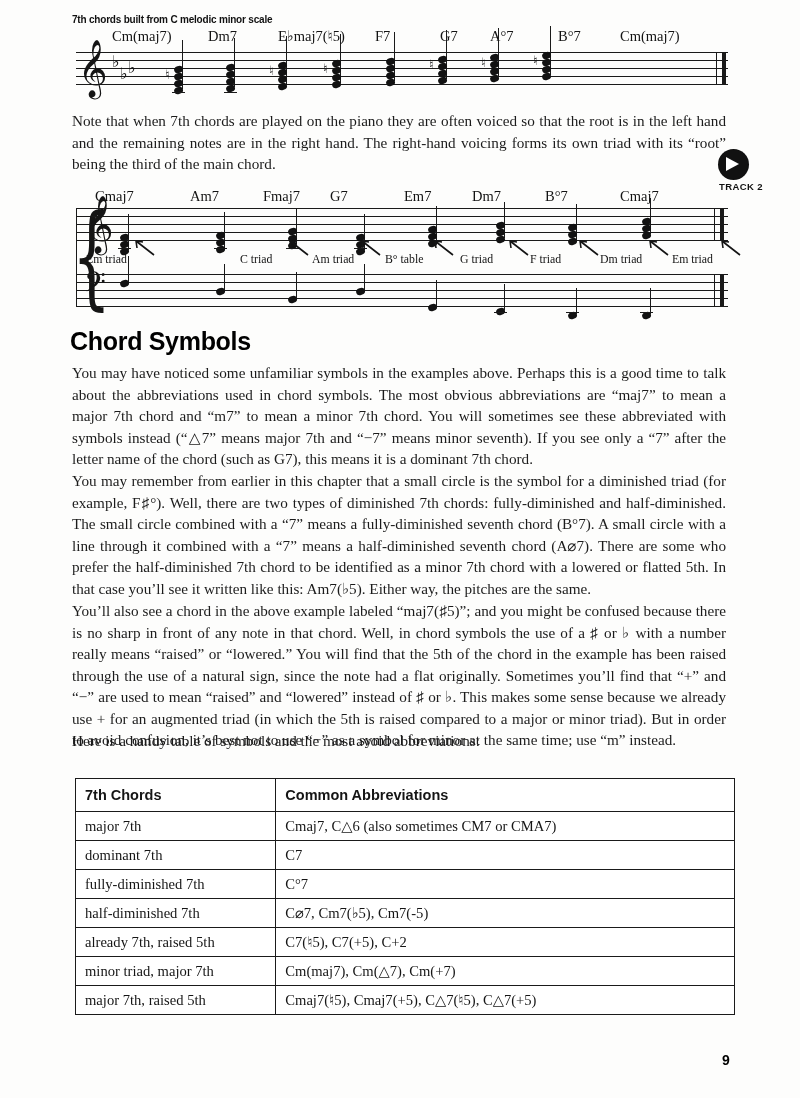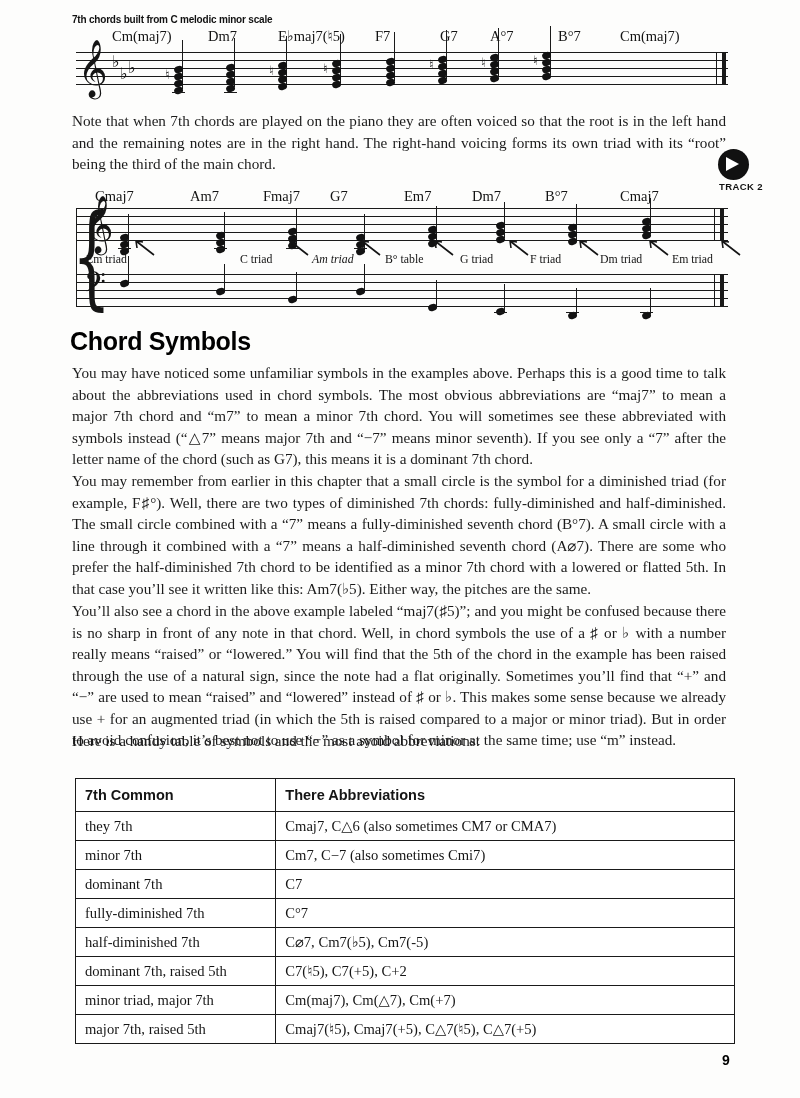--- a/index.html
+++ b/index.html
@@ -355,7 +355,7 @@
       <svg class="arrow" width="26" height="20" style="left: 284px; top: 238px;">
         <path d="M24,17 L6,3 M6,3 L13,4 M6,3 L7,10" stroke="#151515" stroke-width="1.6" fill="none"></path>
       </svg>
-      <div class="triadlabel" style="left: 312px; top: 252px; font-style: italic;">Am triad</div>
+      <div class="triadlabel" style="left: 312px; top: 252px;">Am triad</div>
       <svg class="arrow" width="26" height="20" style="left: 356px; top: 238px;">
         <path d="M24,17 L6,3 M6,3 L13,4 M6,3 L7,10" stroke="#151515" stroke-width="1.6" fill="none"></path>
       </svg>

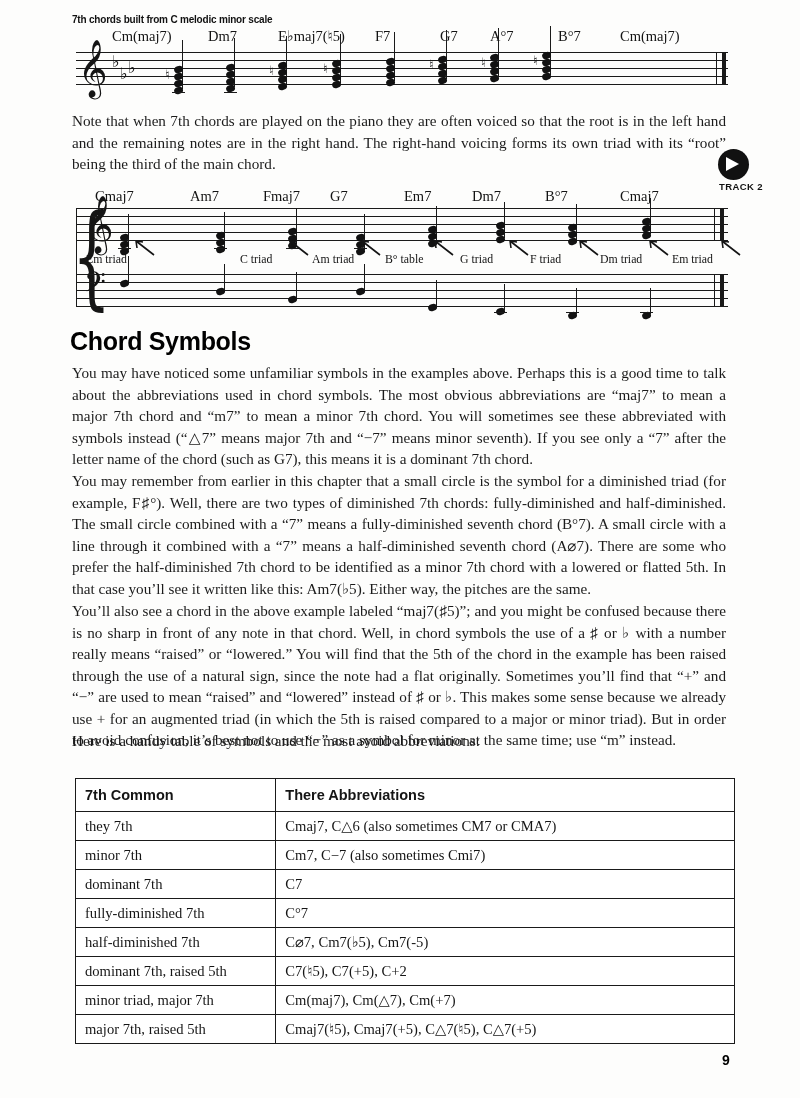--- a/index.html
+++ b/index.html
@@ -398,7 +398,7 @@
       </colgroup>
     <thead>
       <tr>
-        <th>7th Common</th>
+        <th>7th Chords</th>
         <th>There Abbreviations</th>
       </tr>
     </thead>

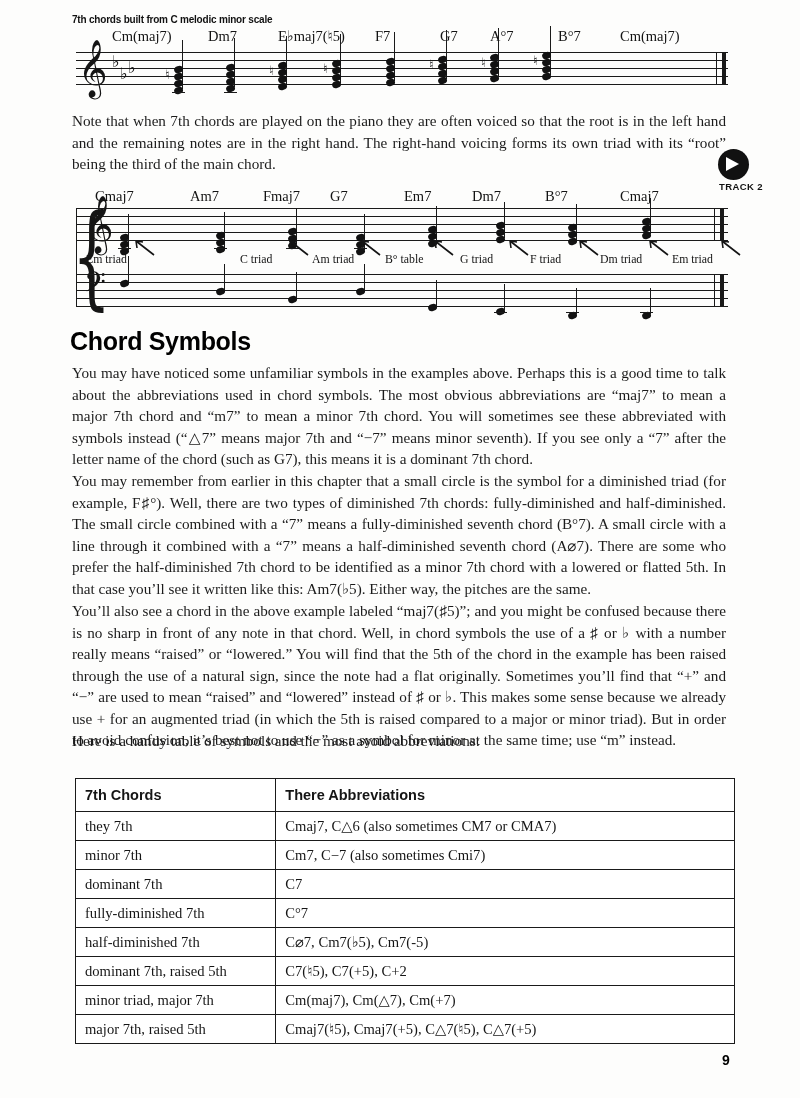--- a/index.html
+++ b/index.html
@@ -399,7 +399,7 @@
     <thead>
       <tr>
         <th>7th Chords</th>
-        <th>There Abbreviations</th>
+        <th>Common Abbreviations</th>
       </tr>
     </thead>
     <tbody id="symtable-body">

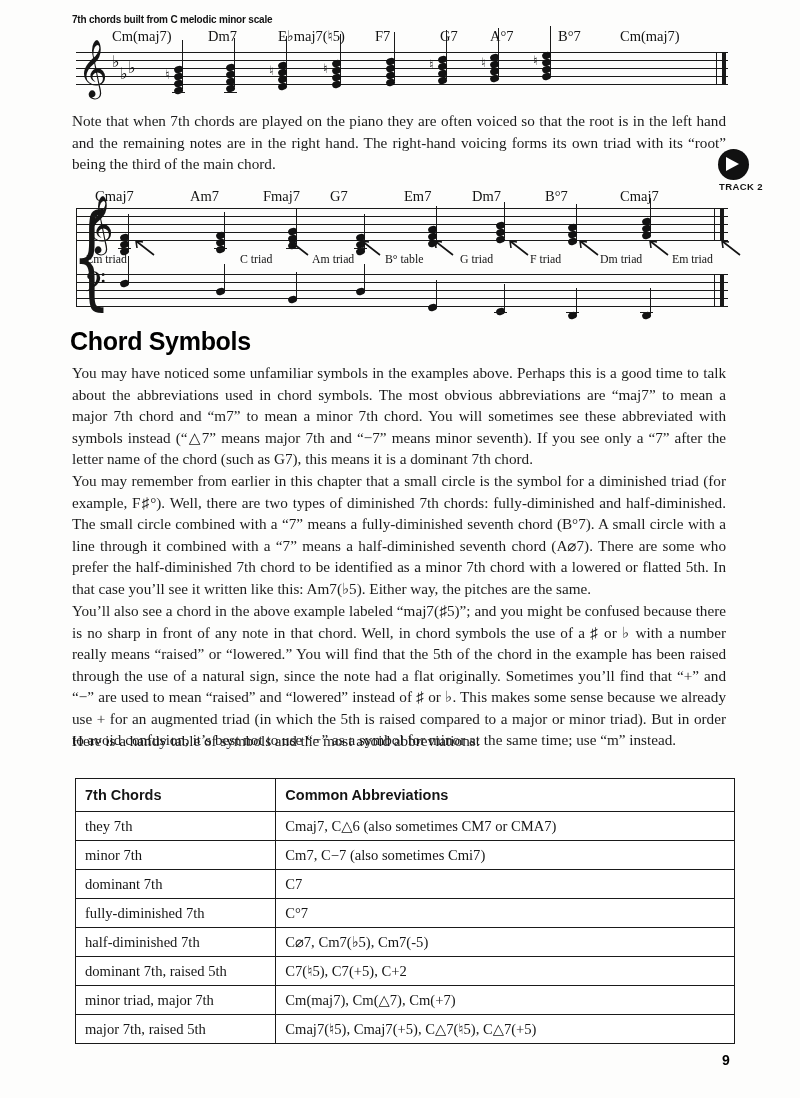--- a/index.html
+++ b/index.html
@@ -404,7 +404,7 @@
     </thead>
     <tbody id="symtable-body">
         <tr>
-          <td>they 7th</td>
+          <td>major 7th</td>
           <td>Cmaj7, C△6 (also sometimes CM7 or CMA7)</td>
         </tr>
         <tr>

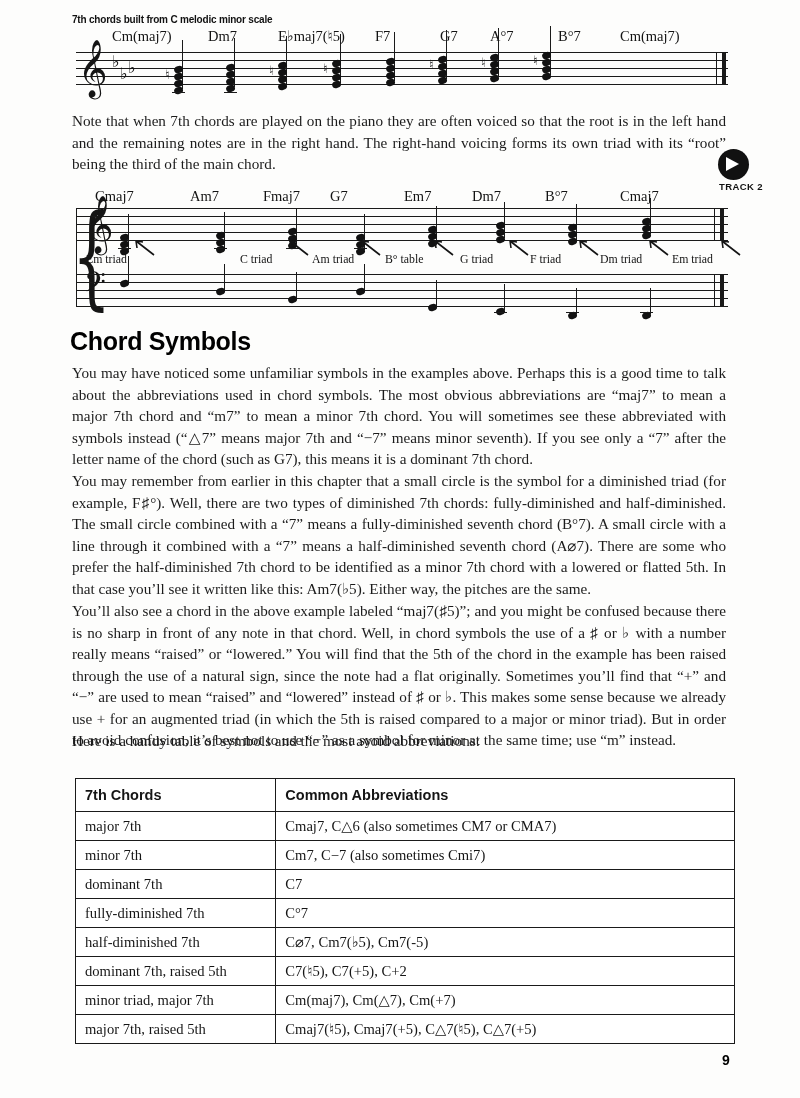--- a/index.html
+++ b/index.html
@@ -408,10 +408,6 @@
           <td>Cmaj7, C△6 (also sometimes CM7 or CMA7)</td>
         </tr>
         <tr>
-          <td>minor 7th</td>
-          <td>Cm7, C−7 (also sometimes Cmi7)</td>
-        </tr>
-        <tr>
           <td>dominant 7th</td>
           <td>C7</td>
         </tr>

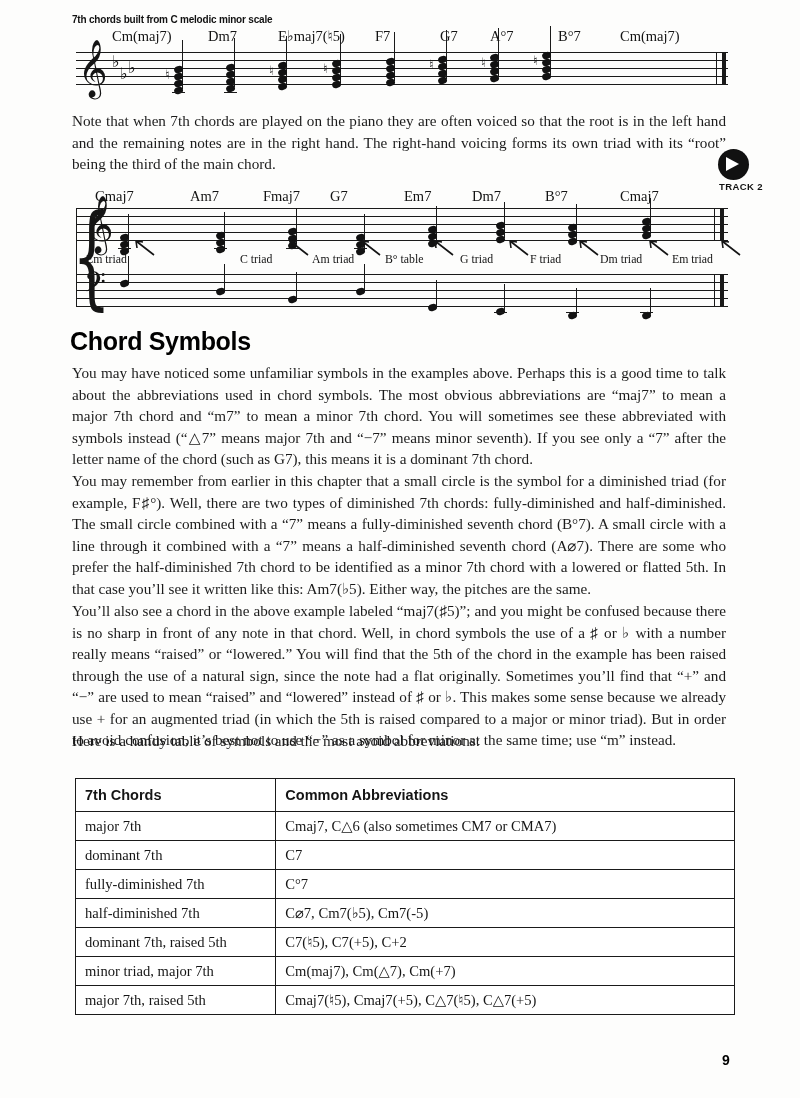--- a/index.html
+++ b/index.html
@@ -420,7 +420,7 @@
           <td>C⌀7, Cm7(♭5), Cm7(-5)</td>
         </tr>
         <tr>
-          <td>dominant 7th, raised 5th</td>
+          <td>already 7th, raised 5th</td>
           <td>C7(♮5), C7(+5), C+2</td>
         </tr>
         <tr>

